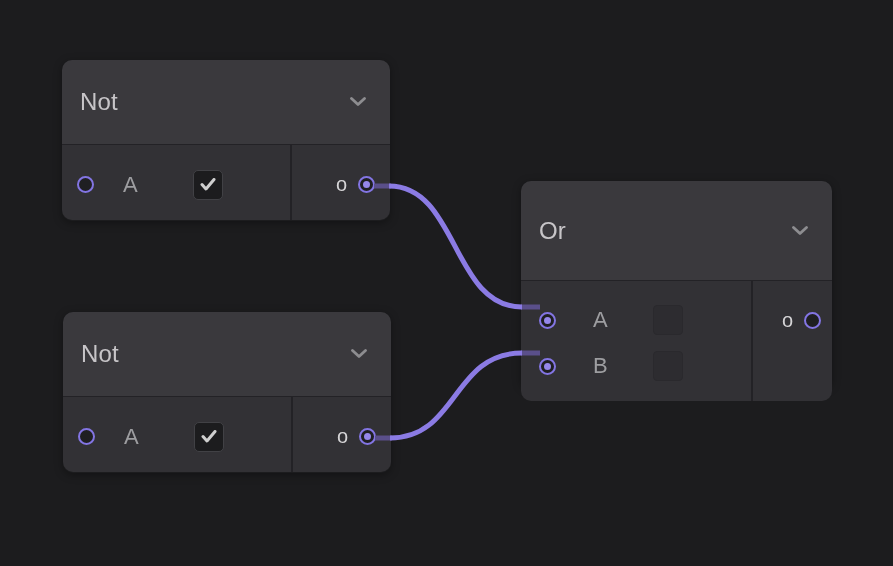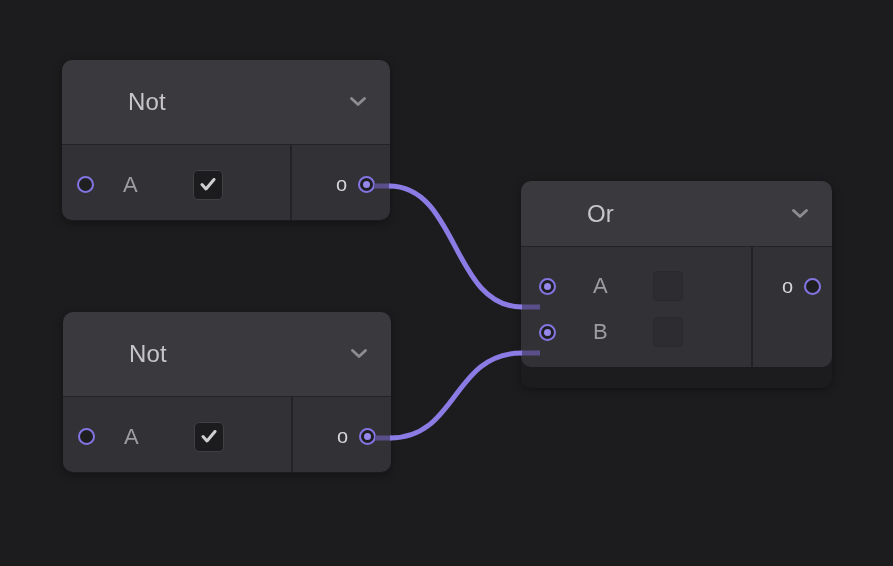--- a/index.html
+++ b/index.html
@@ -36,7 +36,6 @@
     color: #c7c5c8;
     font-size: 24px;
     letter-spacing: 0.2px;
-    margin-left: 48px;
   }
   .chevron { display: flex; align-items: center; cursor: pointer; }
   .node-body {

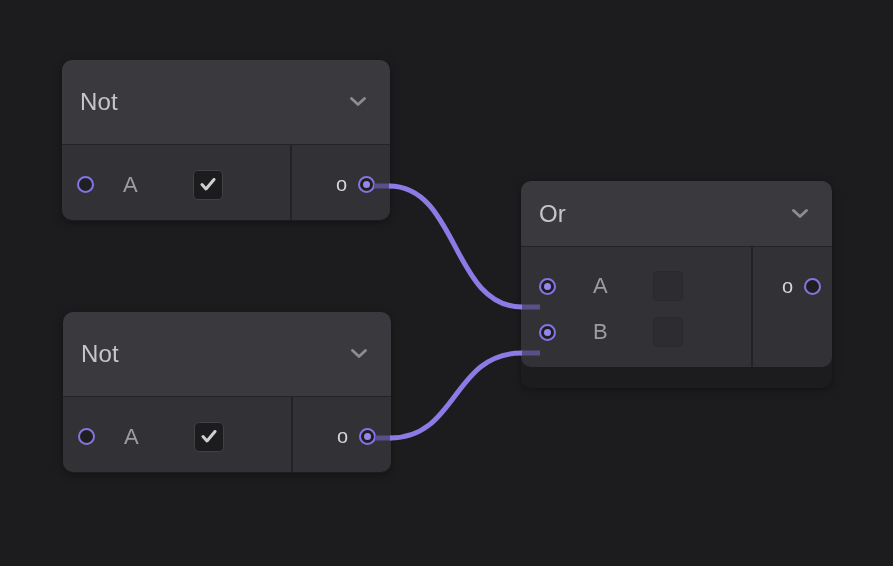--- a/index.html
+++ b/index.html
@@ -110,7 +110,7 @@
 
   
   .node-or { width: 311px; height: 207px; }
-  .node-or .node-header { height: 66px; }
+  .node-or .node-header { height: 100px; }
   .node-or .node-body { height: 120px; }
   .node-or .sec-left {
     width: 232px;

